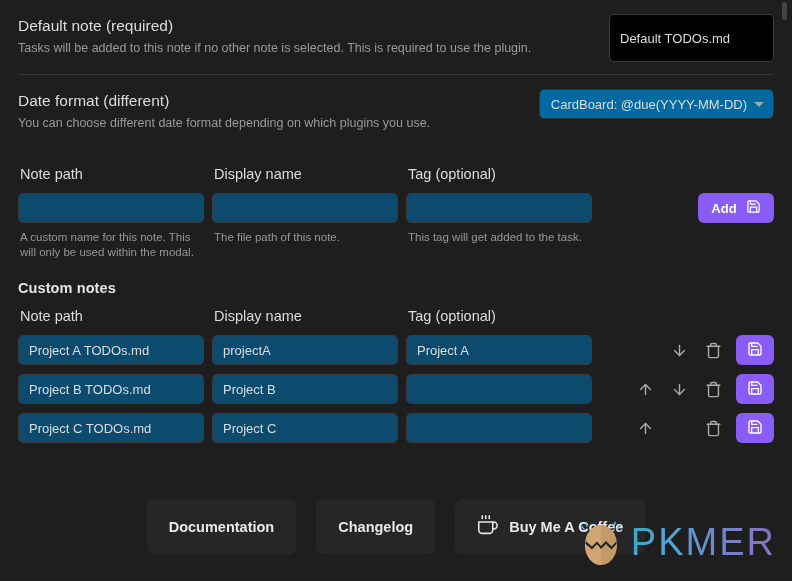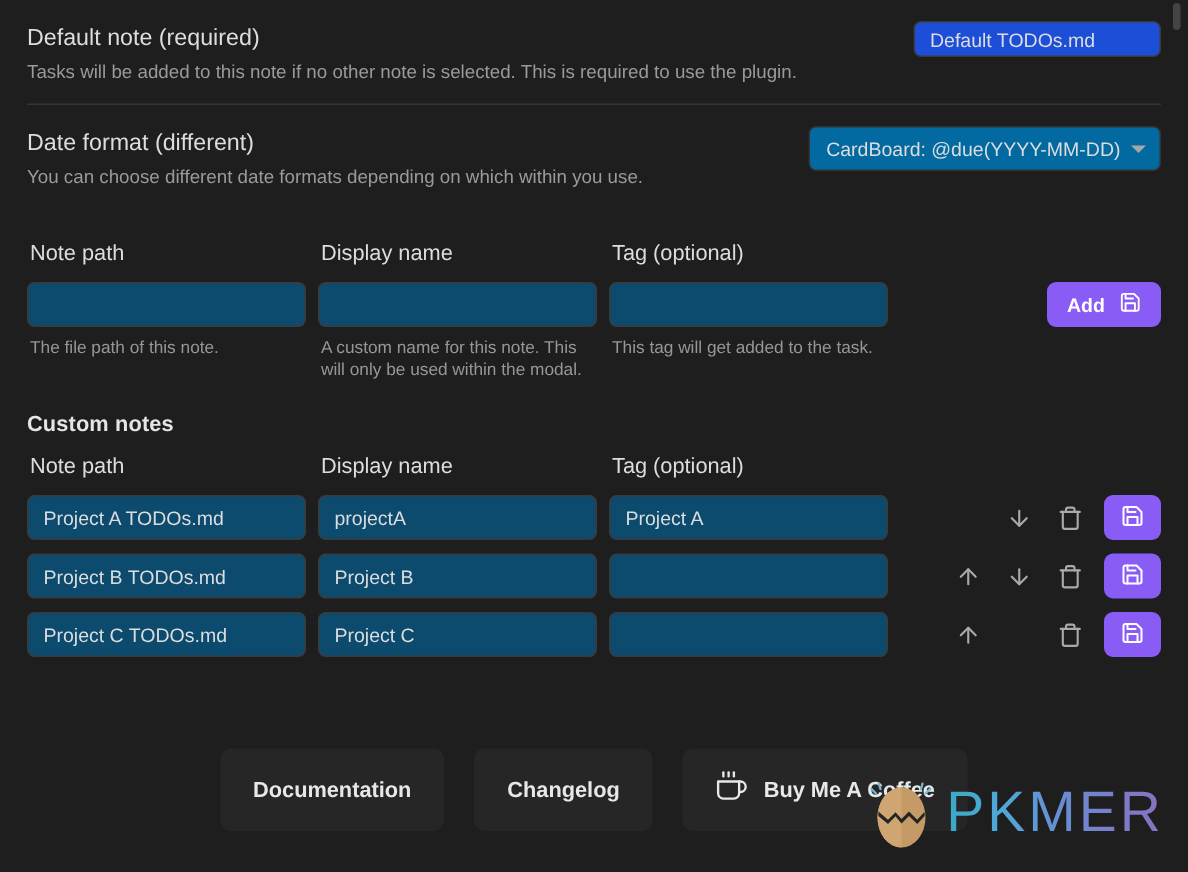--- a/index.html
+++ b/index.html
@@ -52,13 +52,13 @@
 
   
   .text-input {
-    background: #1d4ed8;
+    background: #000000;
     border: 1px solid #3b3b3c;
     border-radius: 5px;
     color: #dcddde;
     font-family: "Liberation Sans", sans-serif;
     font-size: 13px;
-    height: 24px;
+    height: 48px;
     padding: 0 10px;
     outline: none;
   }

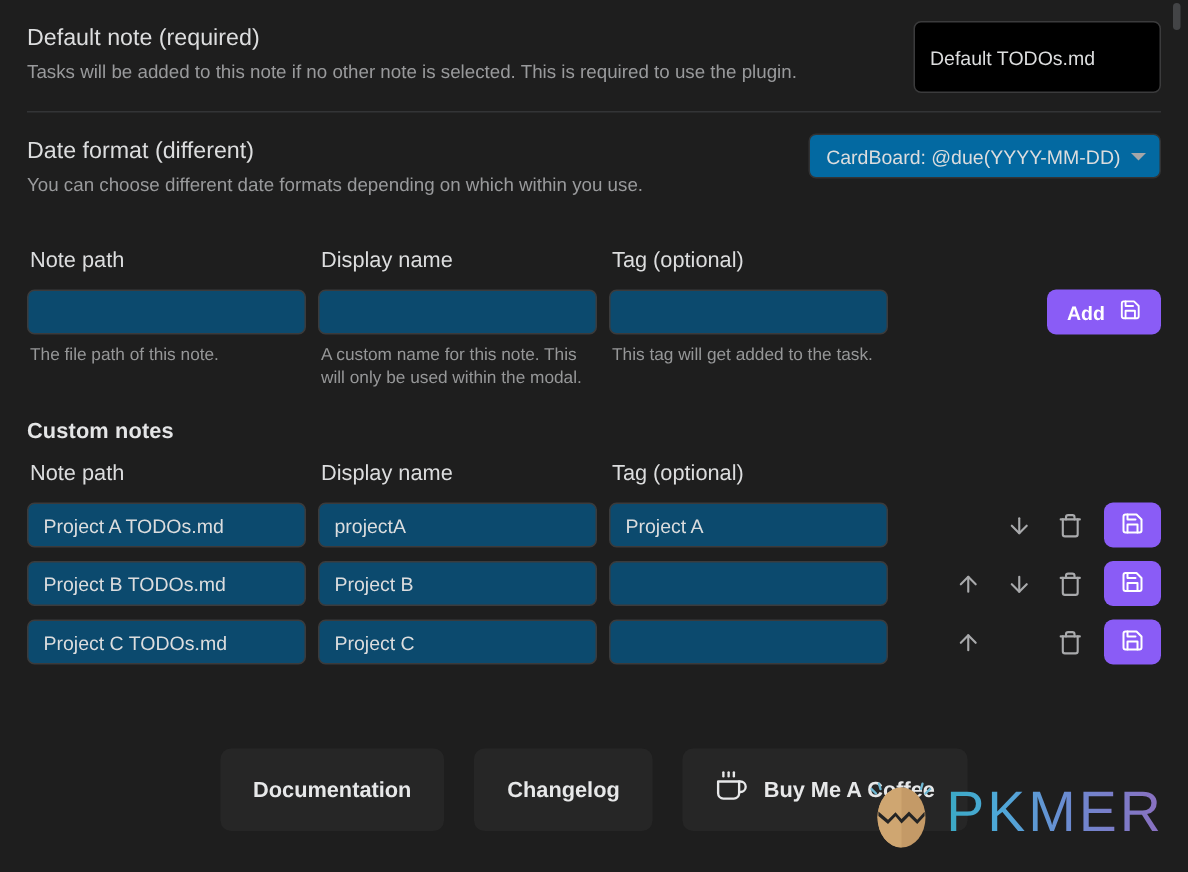--- a/index.html
+++ b/index.html
@@ -293,7 +293,7 @@
   <div class="setting-row">
     <div class="setting-info">
       <div class="setting-name">Date format (different)</div>
-      <div class="setting-desc">You can choose different date formats depending on which within you use.</div>
+      <div class="setting-desc">You can choose different date format depending on which plugins you use.</div>
     </div>
     <div class="setting-control">
       <div class="select-wrap">

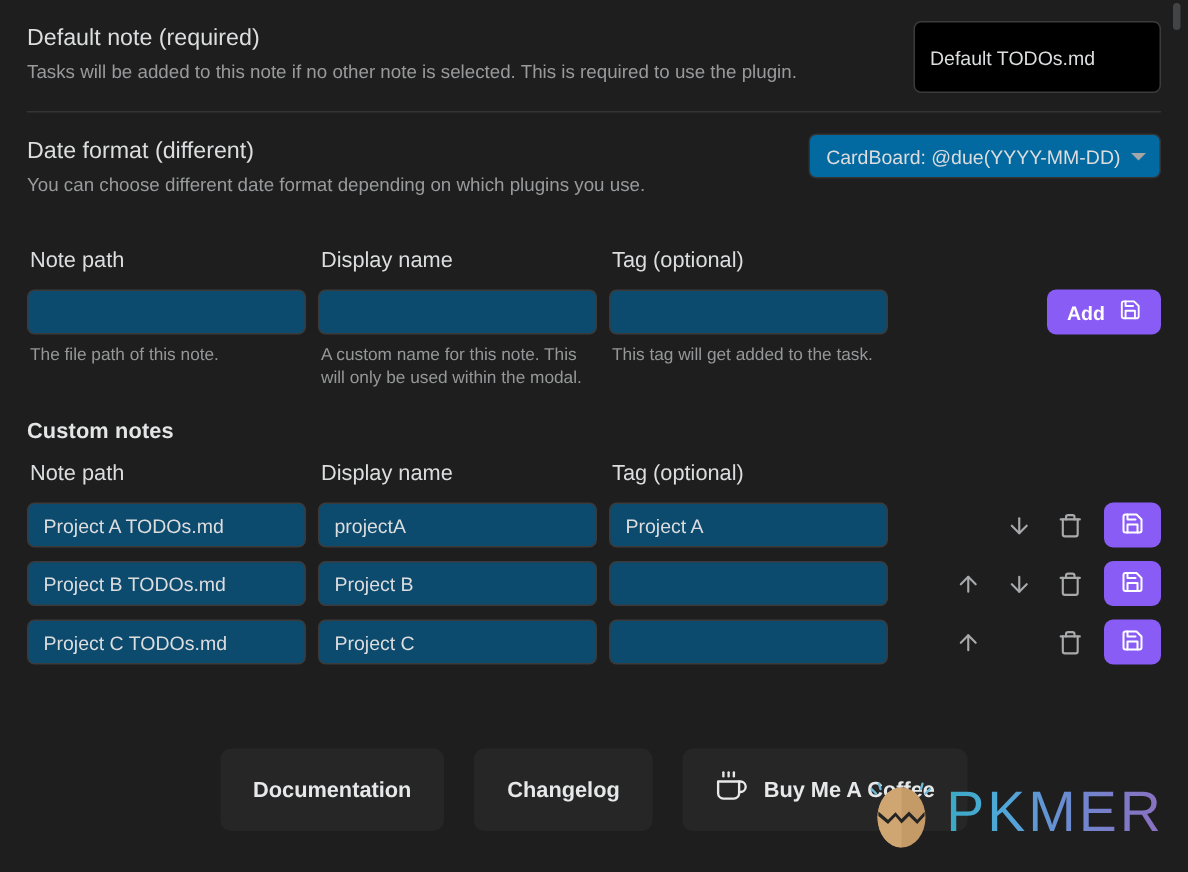--- a/index.html
+++ b/index.html
@@ -313,12 +313,12 @@
 
       <div class="note-field-cell">
         <input class="note-field" type="text" value="" style="">
-        <div class="field-hint">The file path of this note.</div>
+        <div class="field-hint">A custom name for this note. This will only be used within the modal.</div>
       </div>
 
       <div class="note-field-cell">
         <input class="note-field" type="text" value="" style="">
-        <div class="field-hint">A custom name for this note. This will only be used within the modal.</div>
+        <div class="field-hint">The file path of this note.</div>
       </div>
 
       <div class="note-field-cell">

